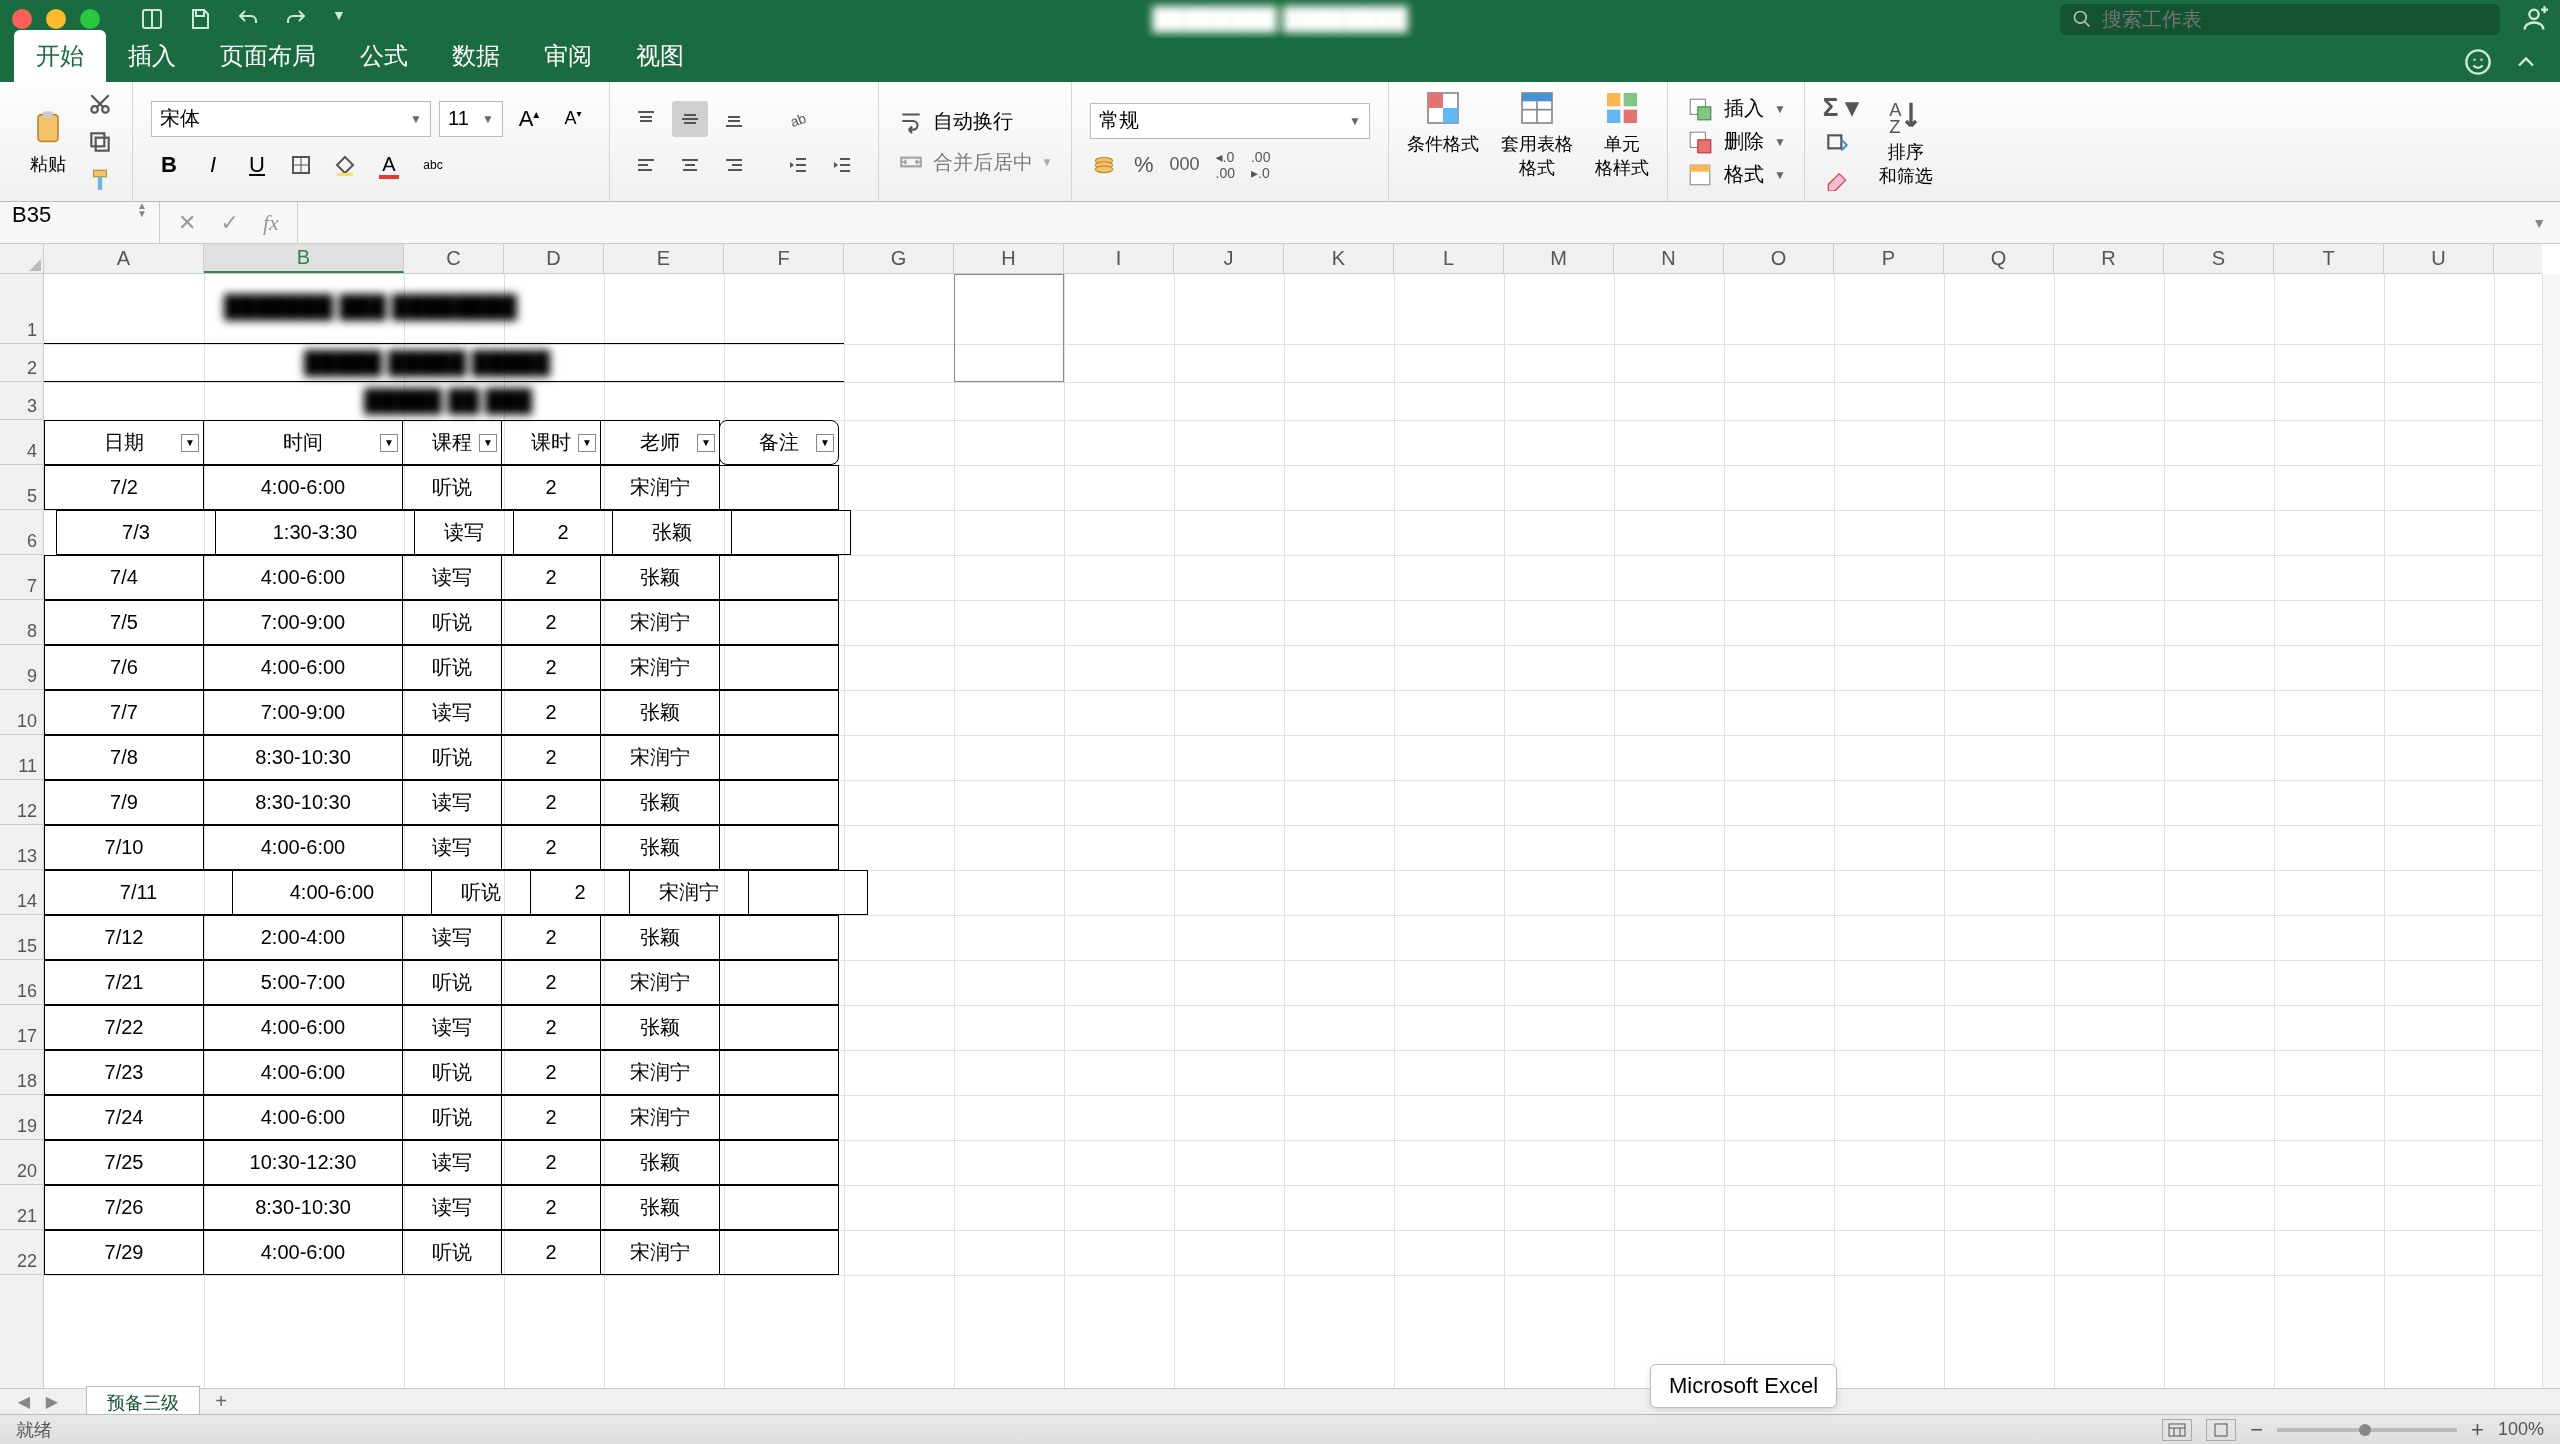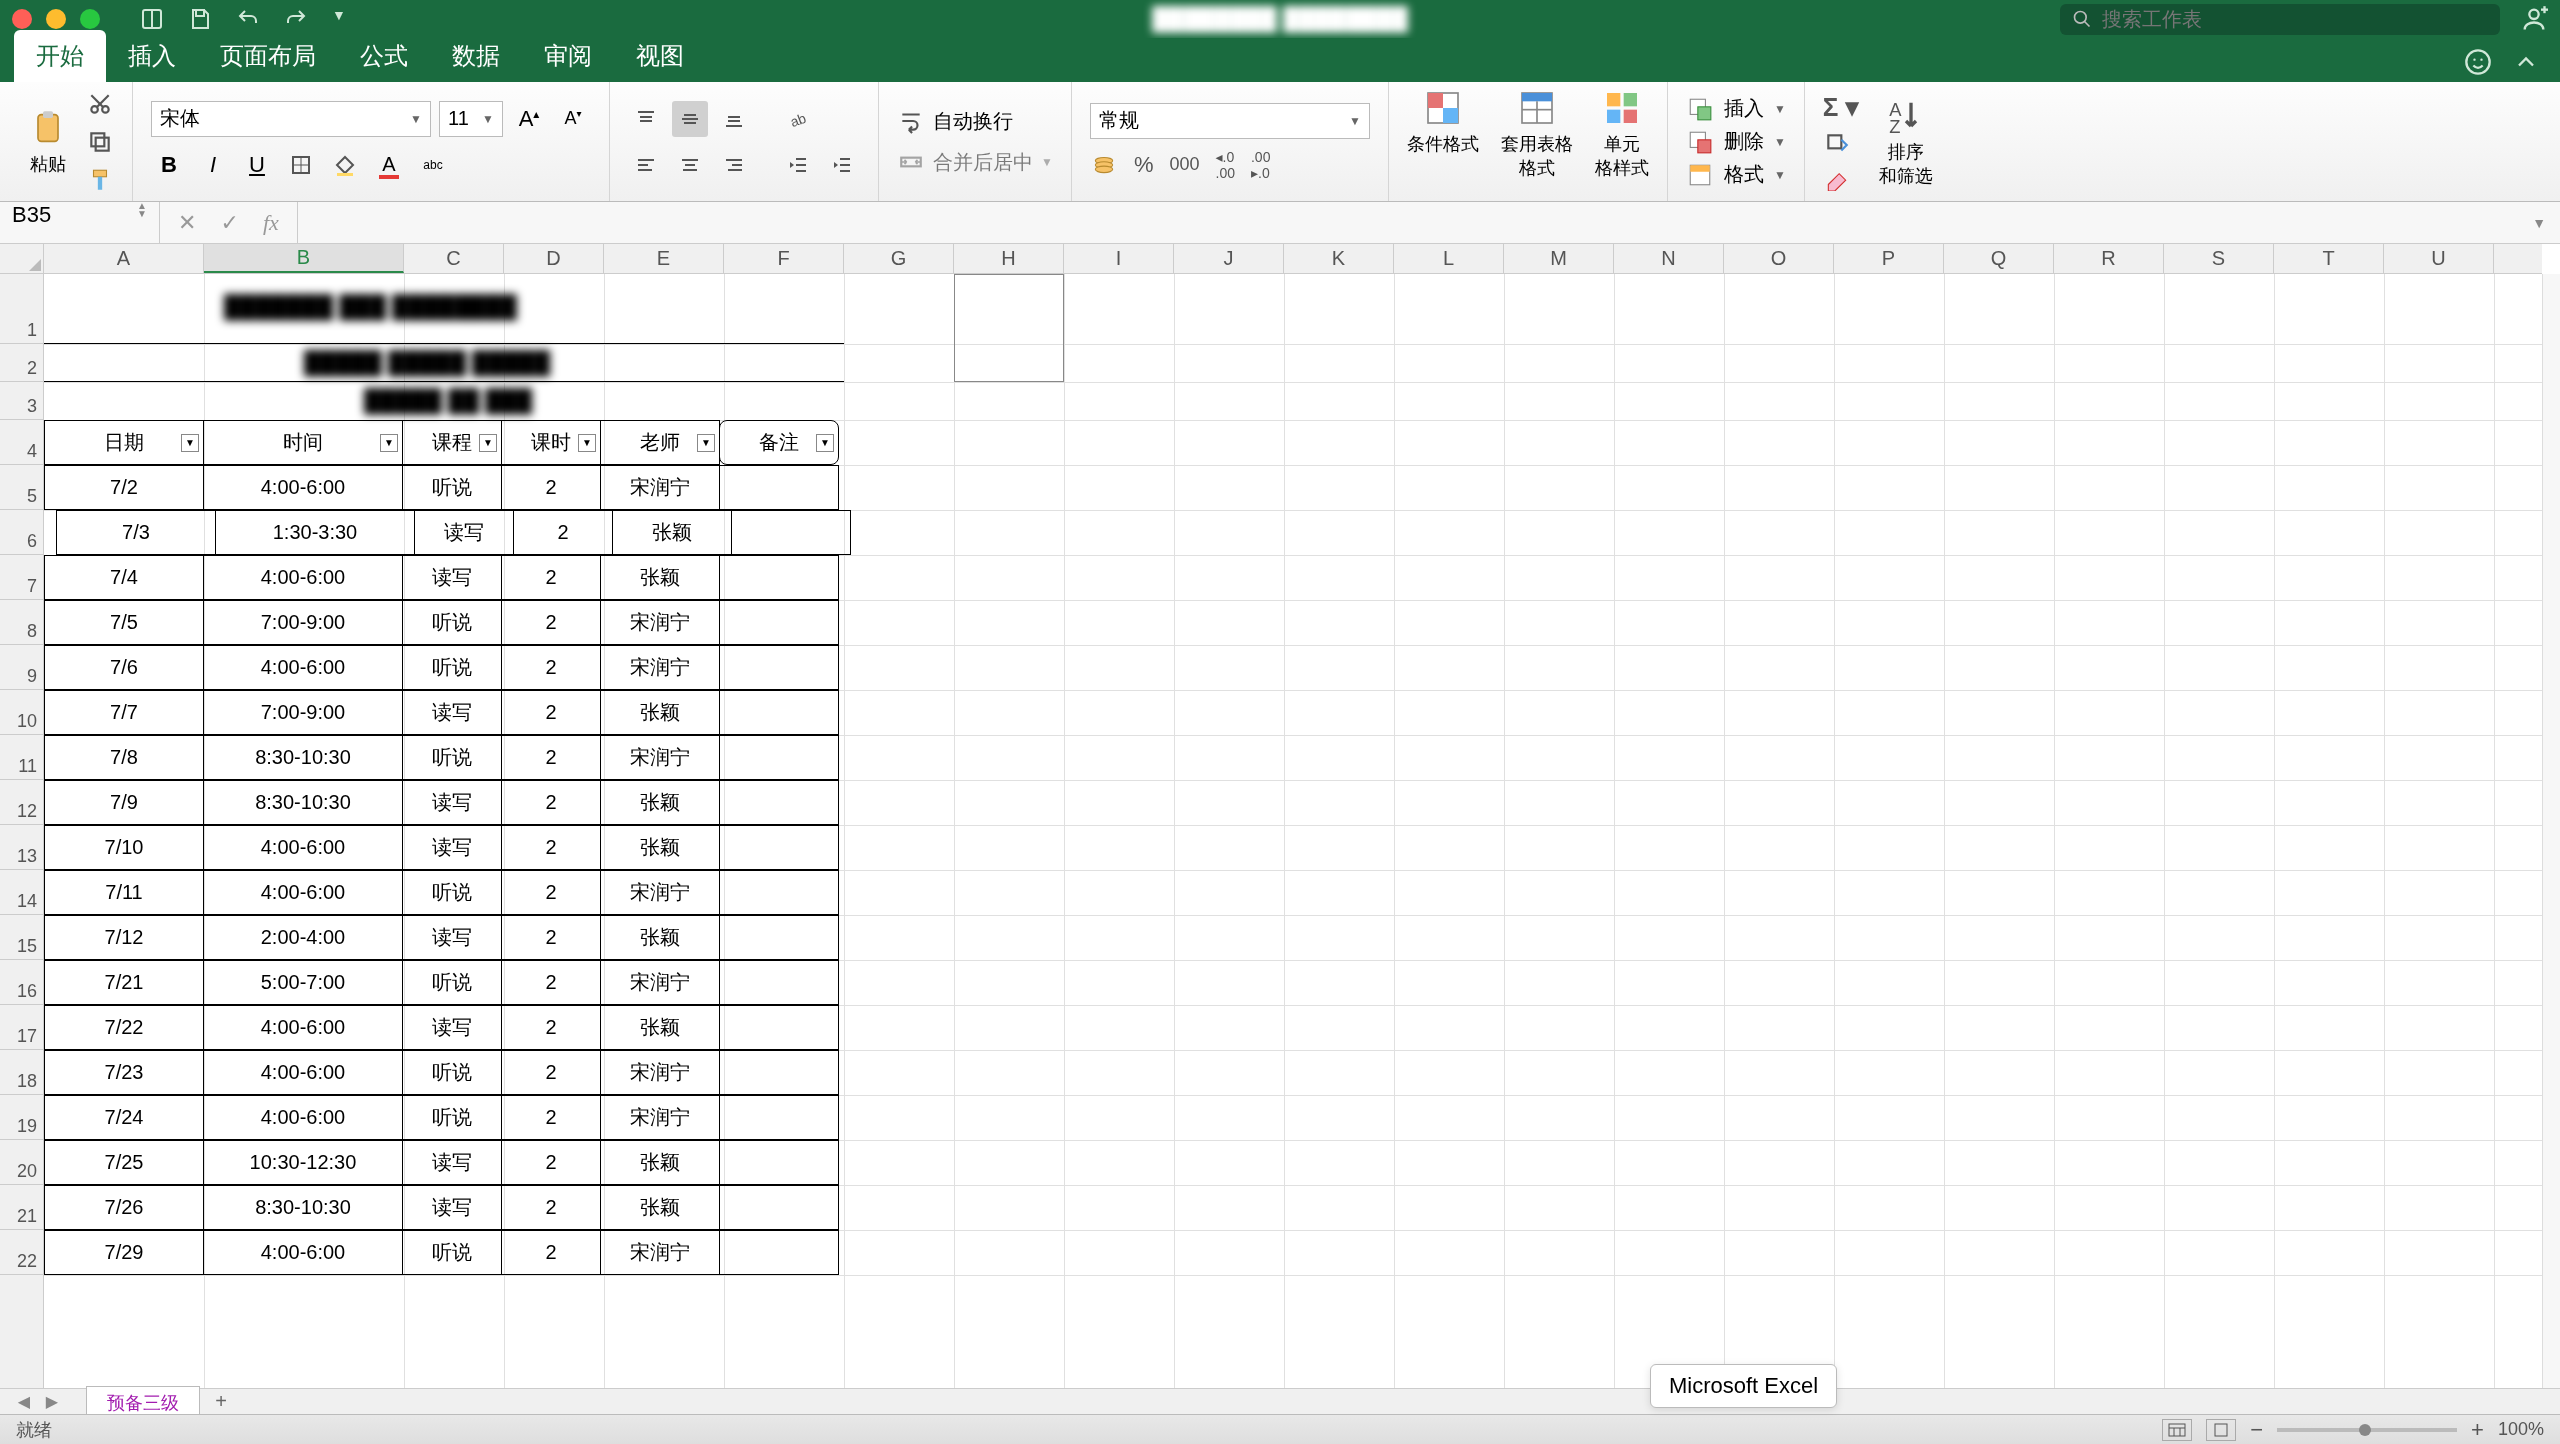--- a/index.html
+++ b/index.html
@@ -643,7 +643,7 @@
           <div class="dt-cell" style="width: 120px;"></div>
         </div>
         <div class="dt-row" style="top: 596px; left: 0px;">
-          <div class="dt-cell" style="width: 160px;">7/11</div>
+          <div class="dt-cell" style="width: 189px;">7/11</div>
           <div class="dt-cell" style="width: 200px;">4:00-6:00</div>
           <div class="dt-cell" style="width: 100px;">听说</div>
           <div class="dt-cell" style="width: 100px;">2</div>

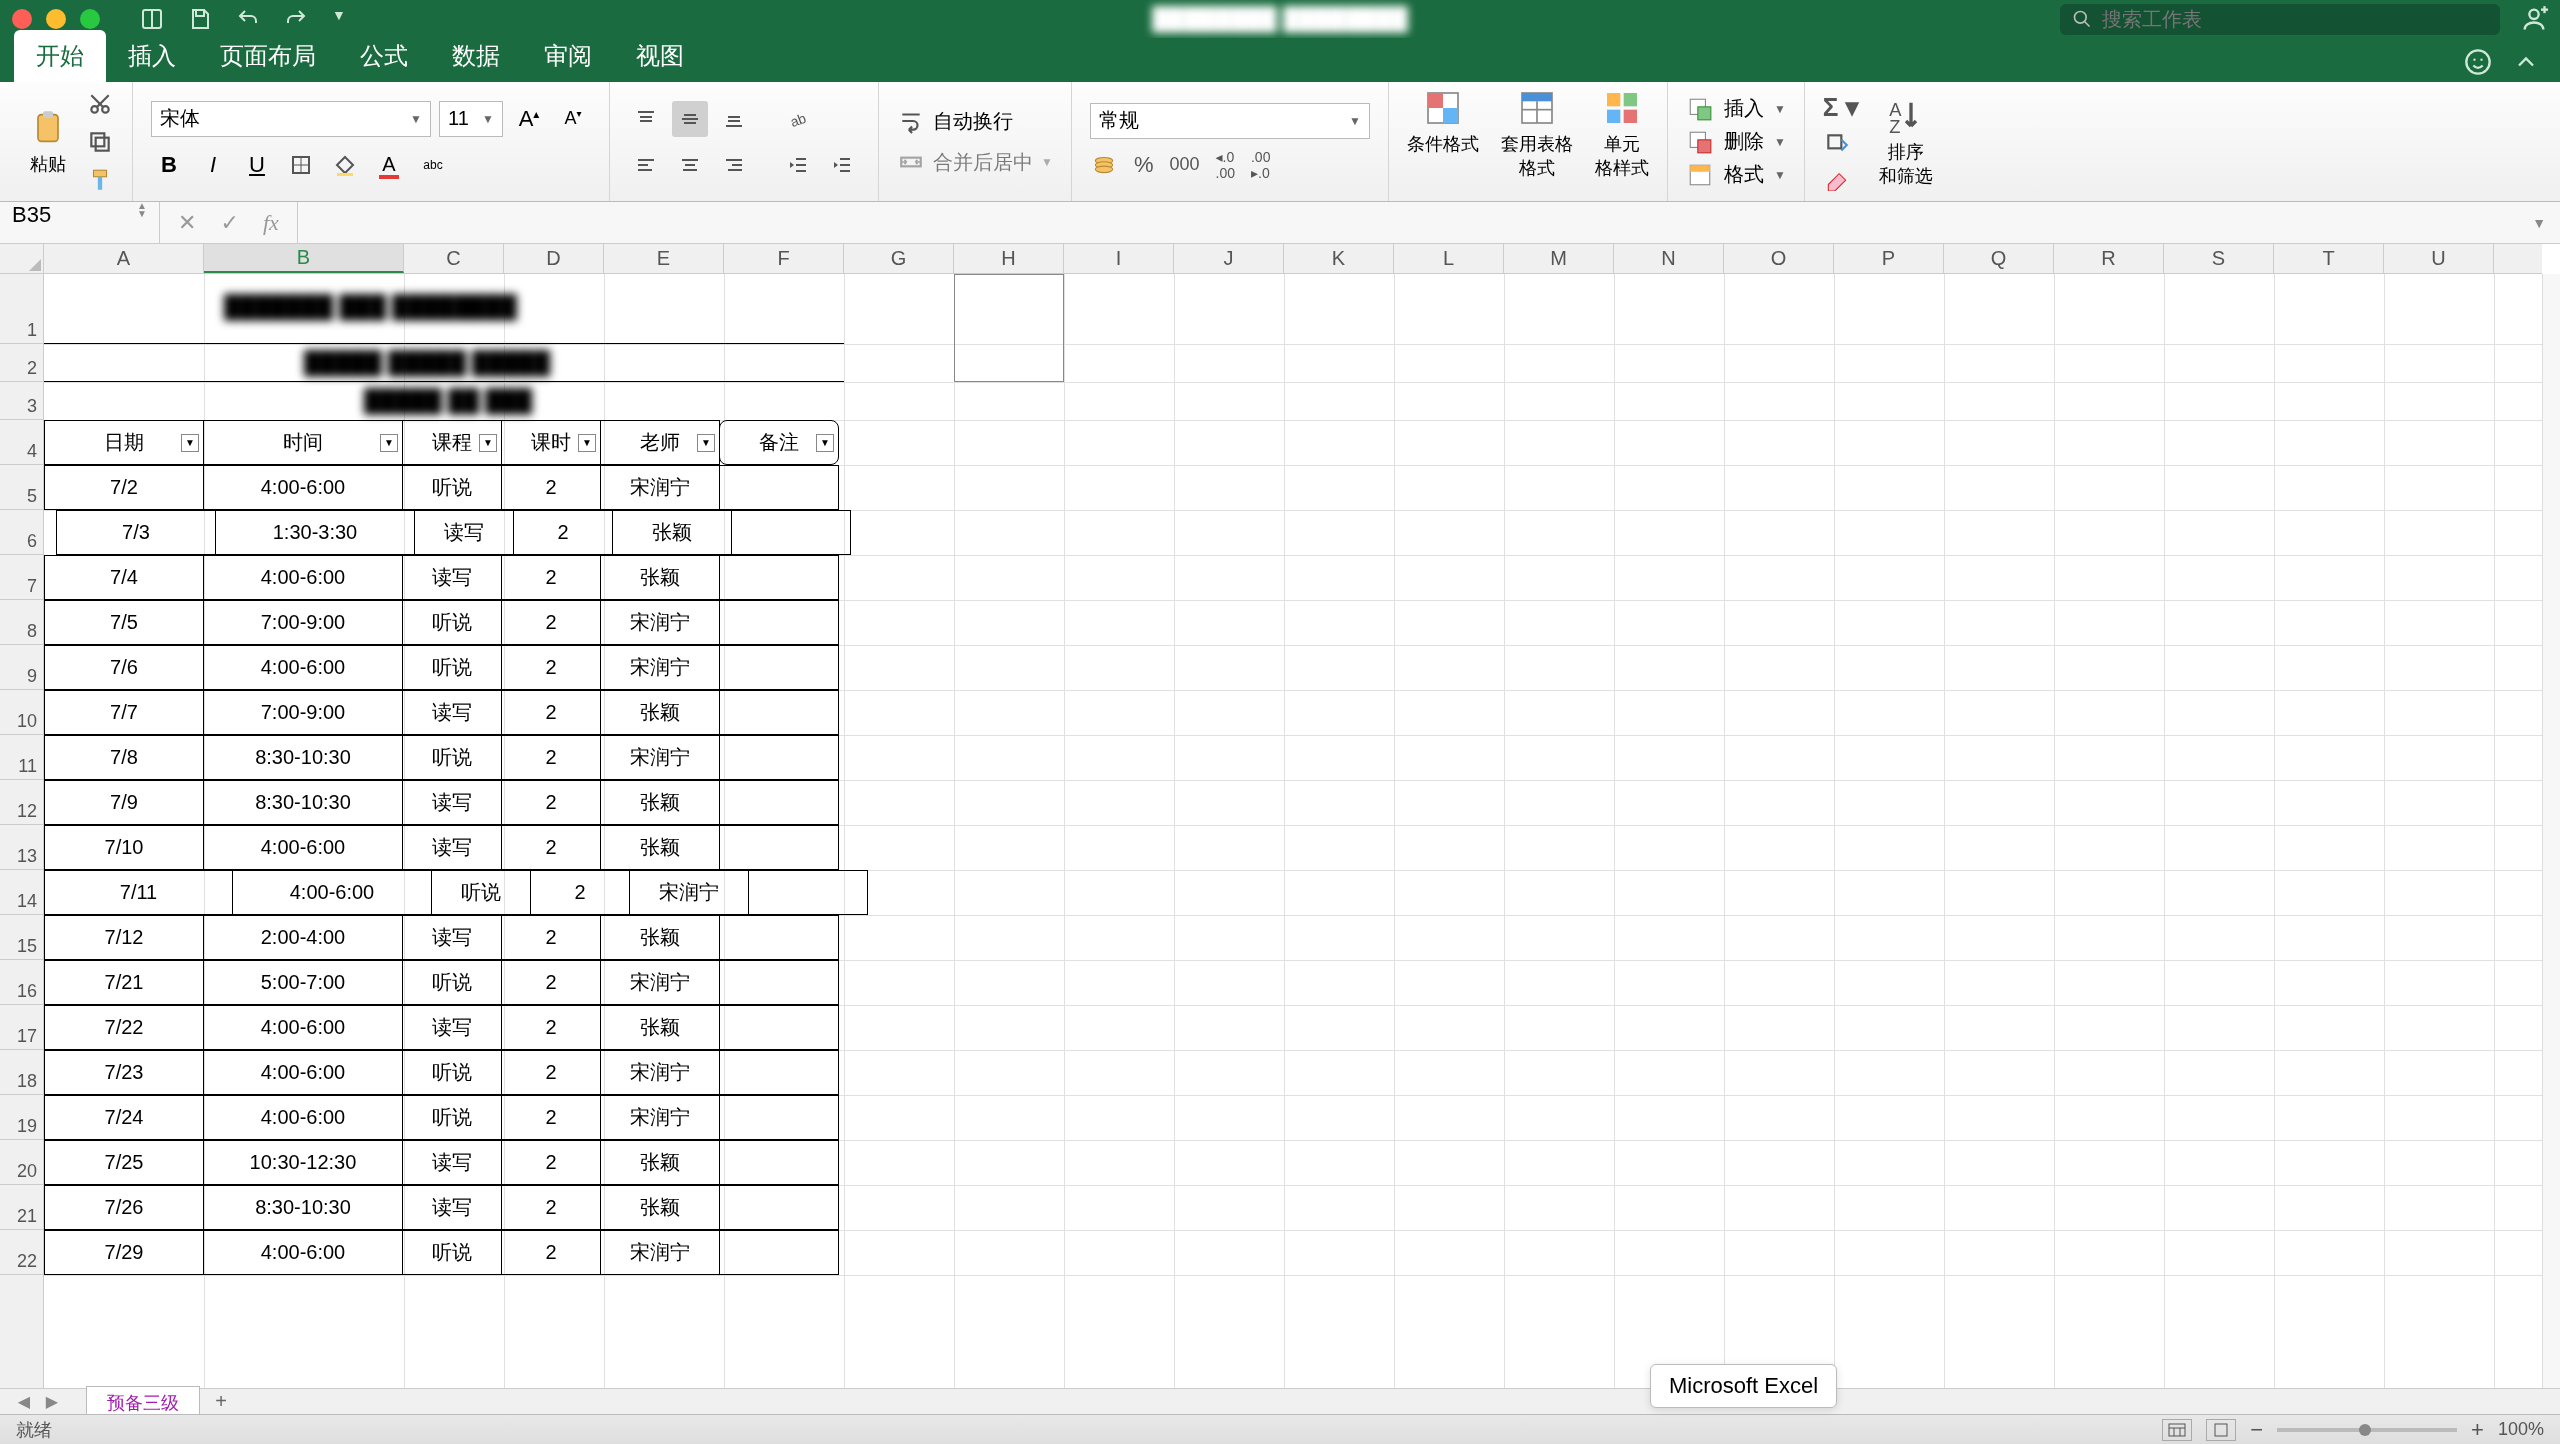--- a/index.html
+++ b/index.html
@@ -78,7 +78,7 @@
 
 .sheettabs { position: absolute; bottom: 30px; left: 0; right: 0; height: 26px; background: #f0f0f0; border-top: 1px solid #ccc; display: flex; align-items: center; padding-left: 10px; gap: 0; }
 .nav-arrow { width: 28px; height: 22px; display: flex; align-items: center; justify-content: center; color: #888; font-size: 16px; cursor: pointer; }
-.tab { padding: 4px 20px; border: 1px solid #bbb; background: #fff; font-size: 18px; color: #a21caf; border-bottom: none; position: relative; top: 1px; }
+.tab { padding: 4px 20px; border: 1px solid #bbb; background: #fff; font-size: 18px; color: #14532d; border-bottom: none; position: relative; top: 1px; }
 .addtab { width: 30px; text-align: center; font-size: 20px; color: #666; cursor: pointer; margin-left: 6px; }
 .hscroll-track { flex: 1; }
 

